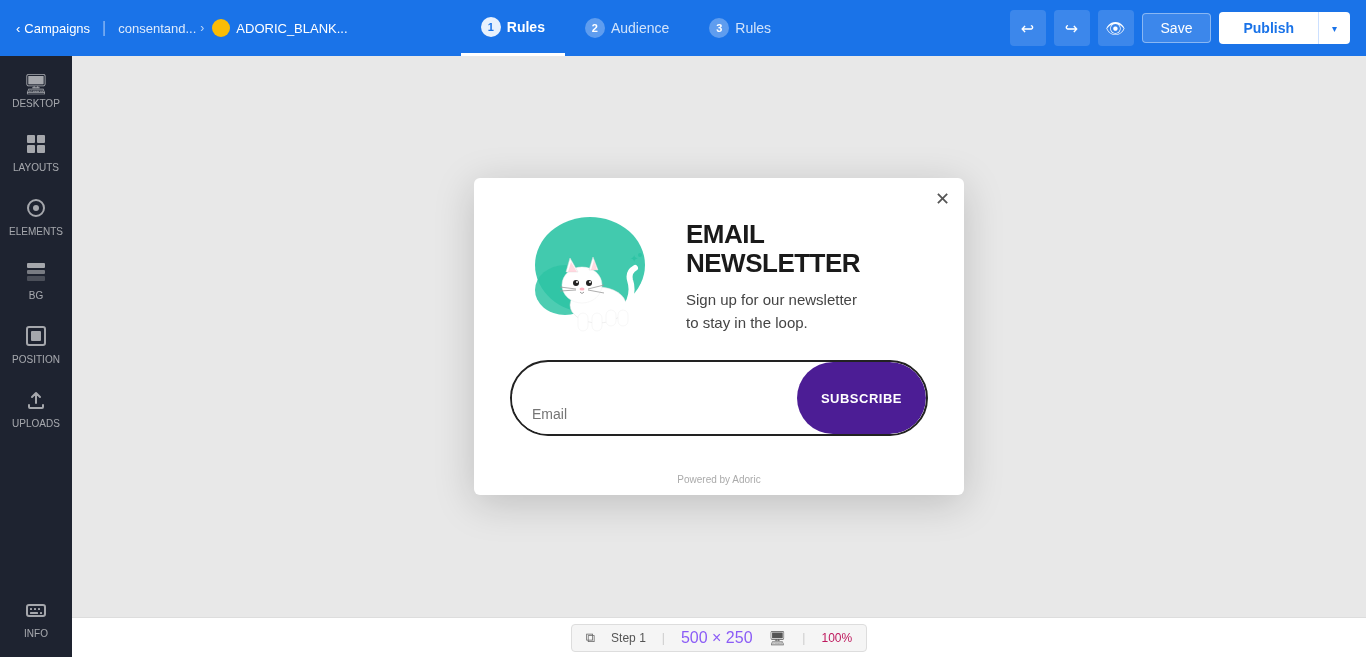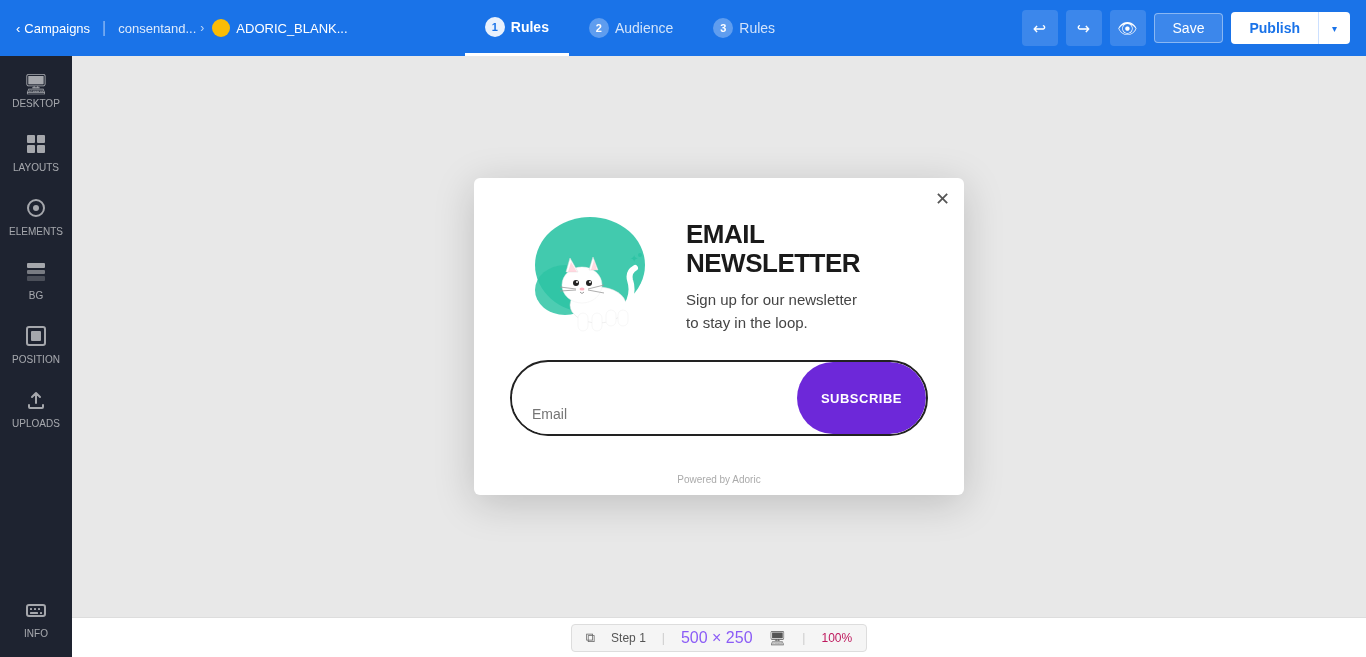--- a/index.html
+++ b/index.html
@@ -28,7 +28,7 @@
     .nav-icon-btn { width: 36px; height: 36px; border-radius: 4px; background: rgba(255,255,255,0.15); border: none; cursor: pointer; color: white; display: flex; align-items: center; justify-content: center; font-size: 16px; }
     .nav-save-btn { padding: 6px 18px; border-radius: 4px; background: rgba(255,255,255,0.15); border: 1px solid rgba(255,255,255,0.4); color: white; font-size: 14px; cursor: pointer; }
     .nav-publish-wrap { display: flex; border-radius: 4px; overflow: hidden; }
-    .nav-publish-btn { padding: 8px 18px; background: white; color: #1a73e8; border: none; font-size: 14px; font-weight: 600; cursor: pointer; }
+    .nav-publish-btn { padding: 8px 24px; background: white; color: #1a73e8; border: none; font-size: 14px; font-weight: 600; cursor: pointer; }
     .nav-publish-caret { width: 32px; background: white; color: #1a73e8; border: none; border-left: 1px solid #cce0ff; cursor: pointer; display: flex; align-items: center; justify-content: center; font-size: 10px; }
 
     

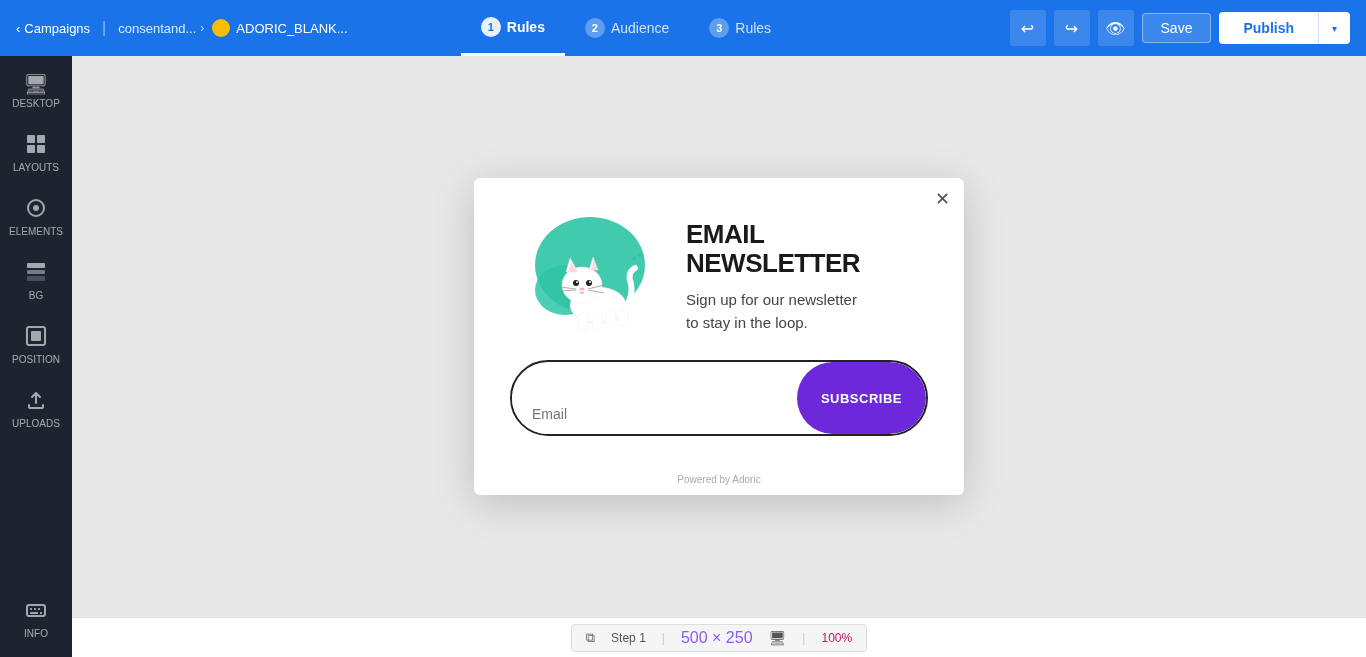--- a/index.html
+++ b/index.html
@@ -72,7 +72,7 @@
     .popup-subtitle { font-size: 15px; color: #444; line-height: 1.5; }
     .popup-form { display: flex; width: 100%; border: 2px solid #222; border-radius: 999px; overflow: hidden; }
     .popup-email-input { flex: 1; padding: 12px 20px; border: none; outline: none; font-size: 14px; color: #888; font-weight: 500; margin-top: 32px; }
-    .popup-subscribe-btn { padding: 12px 24px; background: #6d28d9; color: white; border: none; font-size: 13px; font-weight: 800; cursor: pointer; letter-spacing: 0.5px; border-radius: 999px; white-space: nowrap; }
+    .popup-subscribe-btn { padding: 12px 24px; background: #4c1d95; color: white; border: none; font-size: 13px; font-weight: 800; cursor: pointer; letter-spacing: 0.5px; border-radius: 999px; white-space: nowrap; }
     .popup-powered { text-align: center; font-size: 10px; color: #aaa; margin-top: 10px; }
 
     

